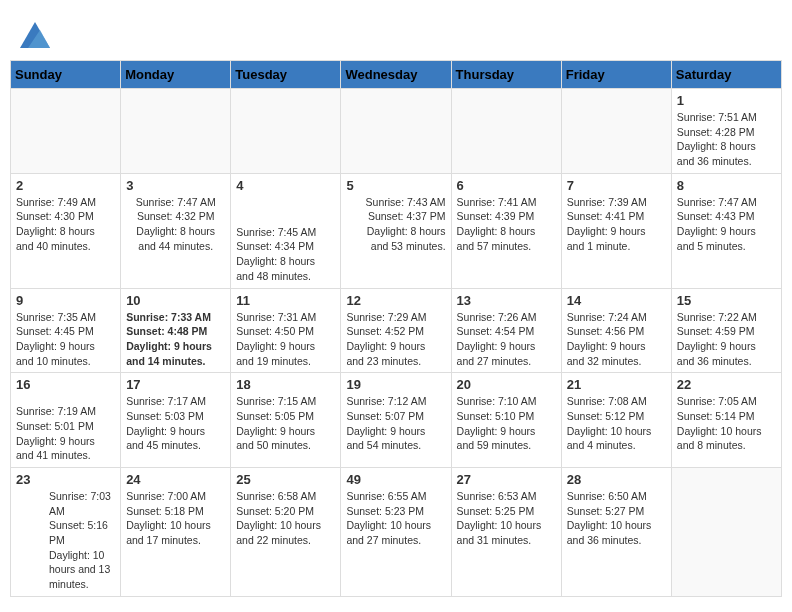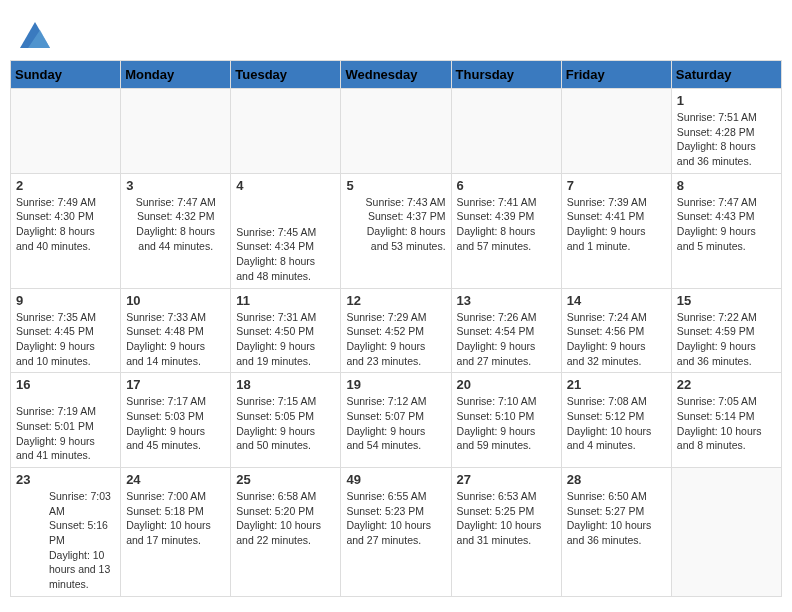--- a/index.html
+++ b/index.html
@@ -190,7 +190,7 @@
         </td>
         <td>
           <span class="day-num">10</span>
-          <div class="day-info" style="white-space: pre-line;">Sunrise: 7:33 AM
+          <div class="day-info" style="white-space: pre-line; font-weight: bold;">Sunrise: 7:33 AM
 Sunset: 4:48 PM
 Daylight: 9 hours and 14 minutes.</div>
         </td>

